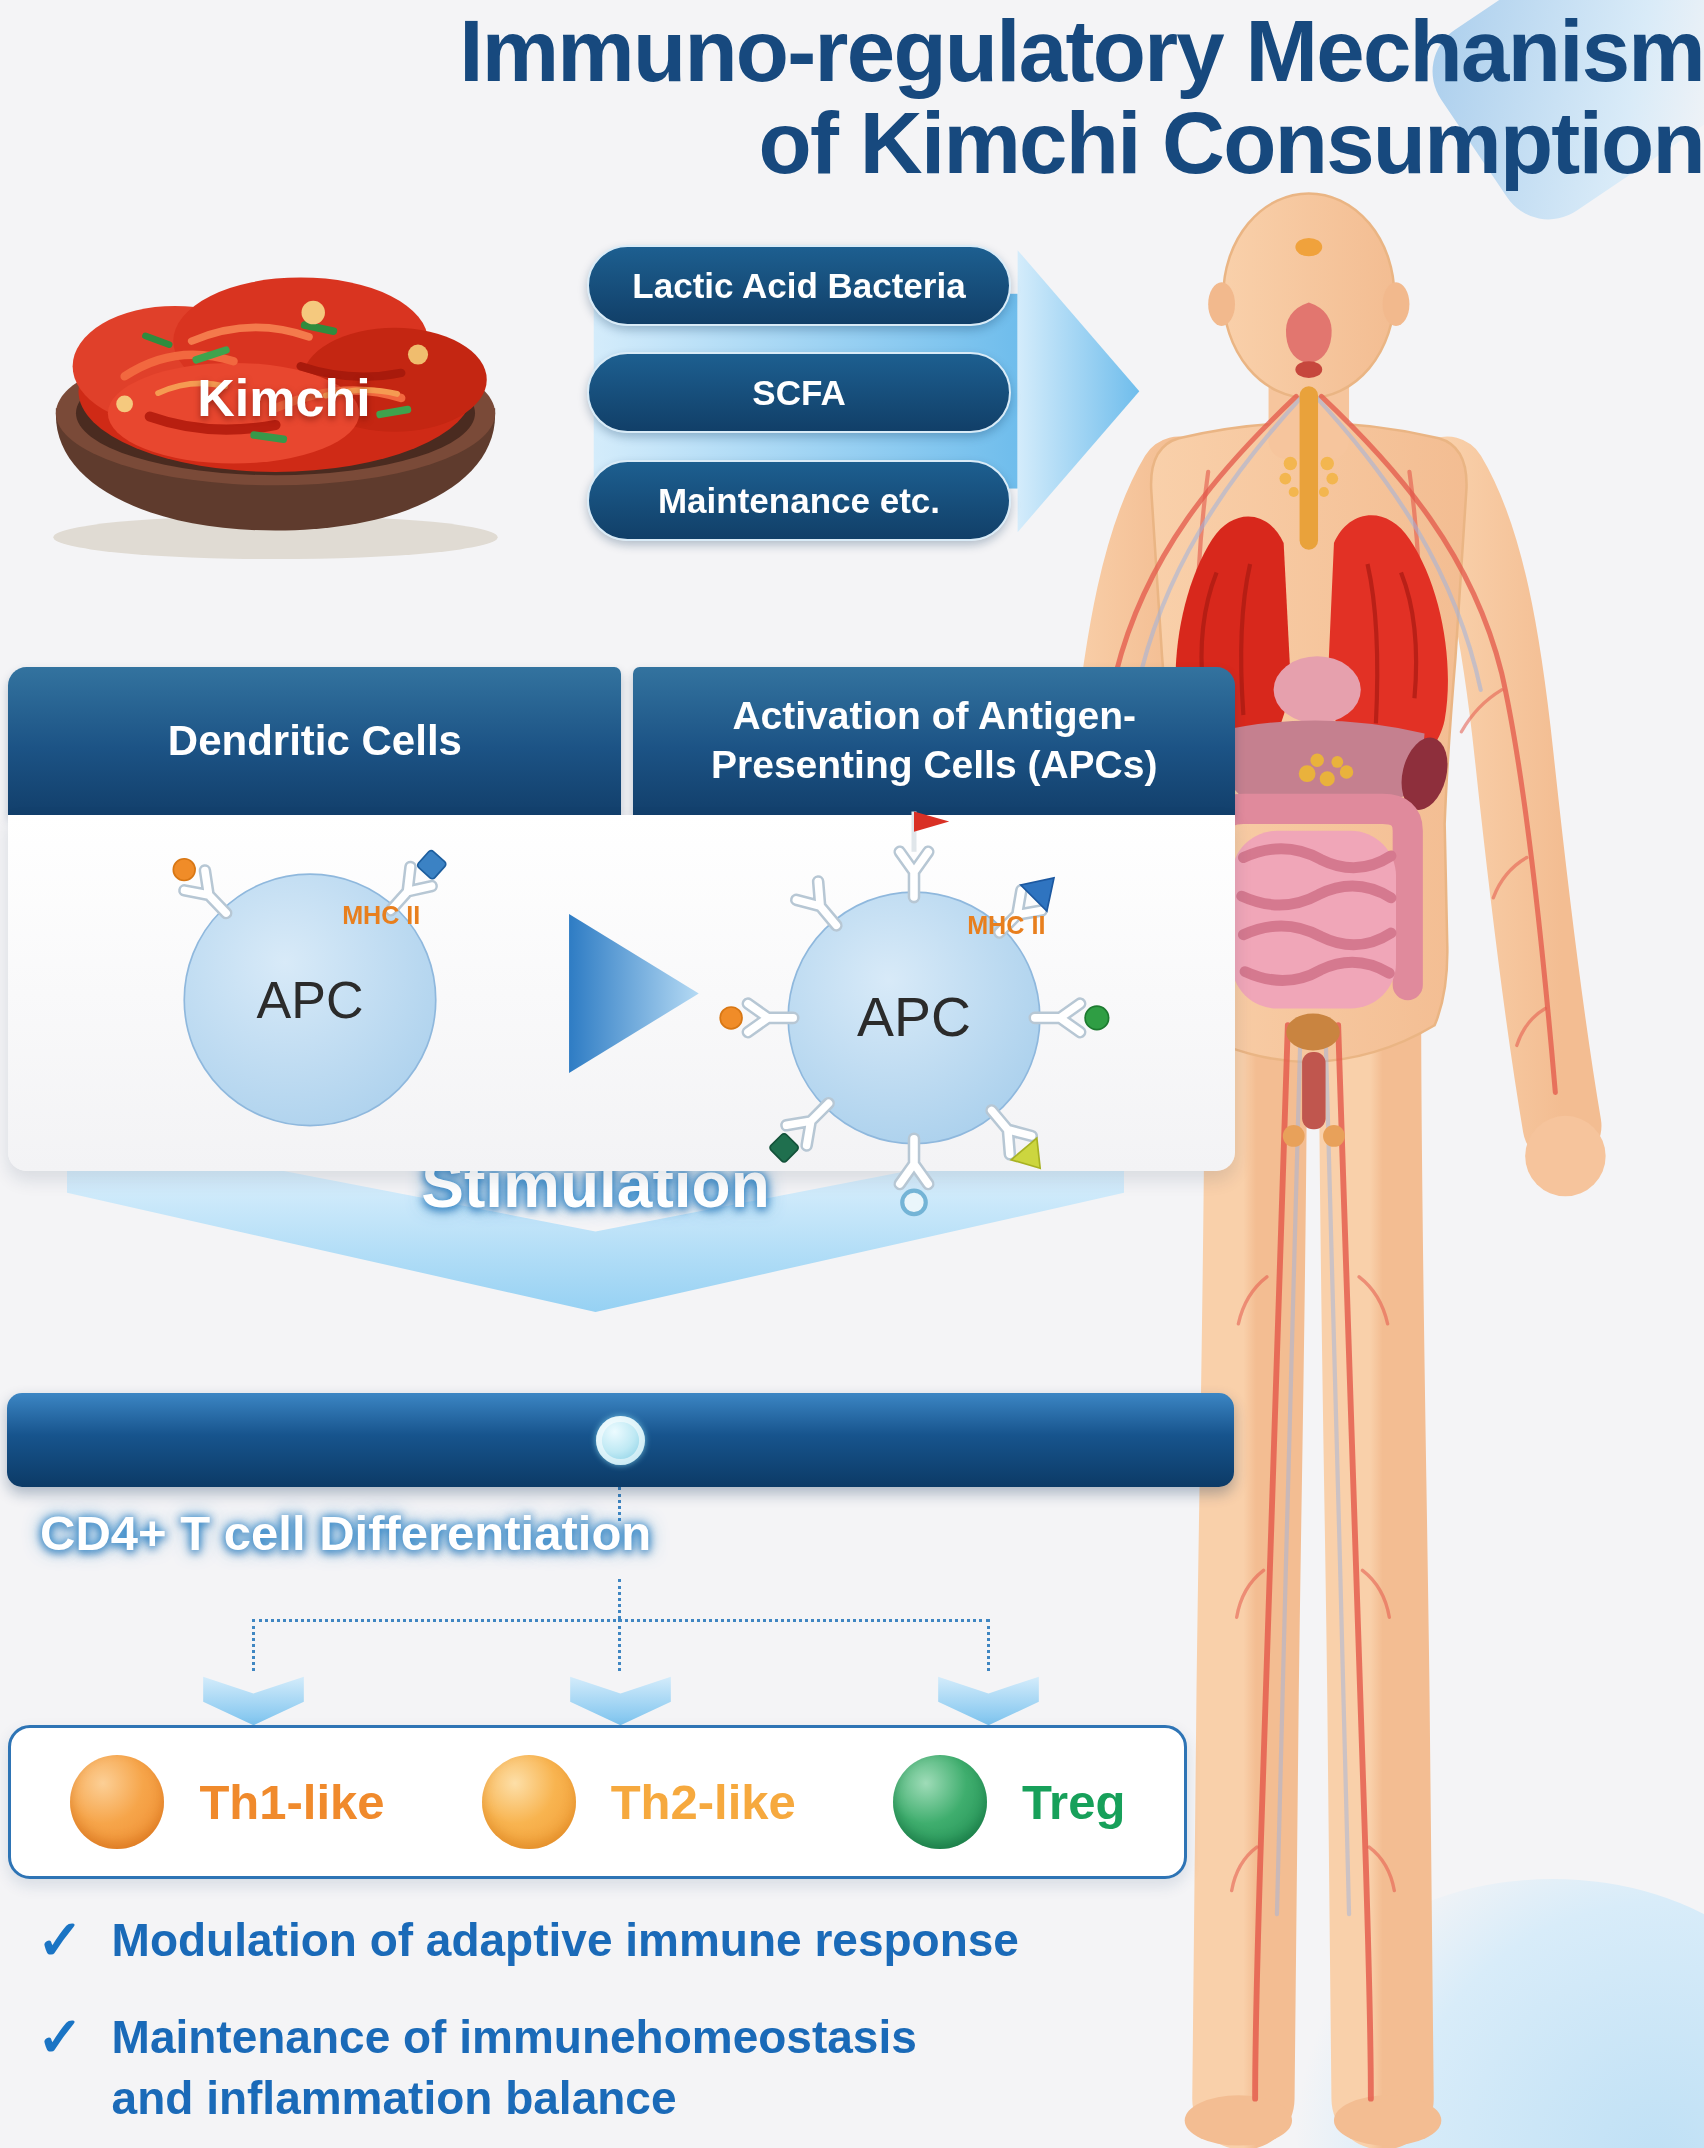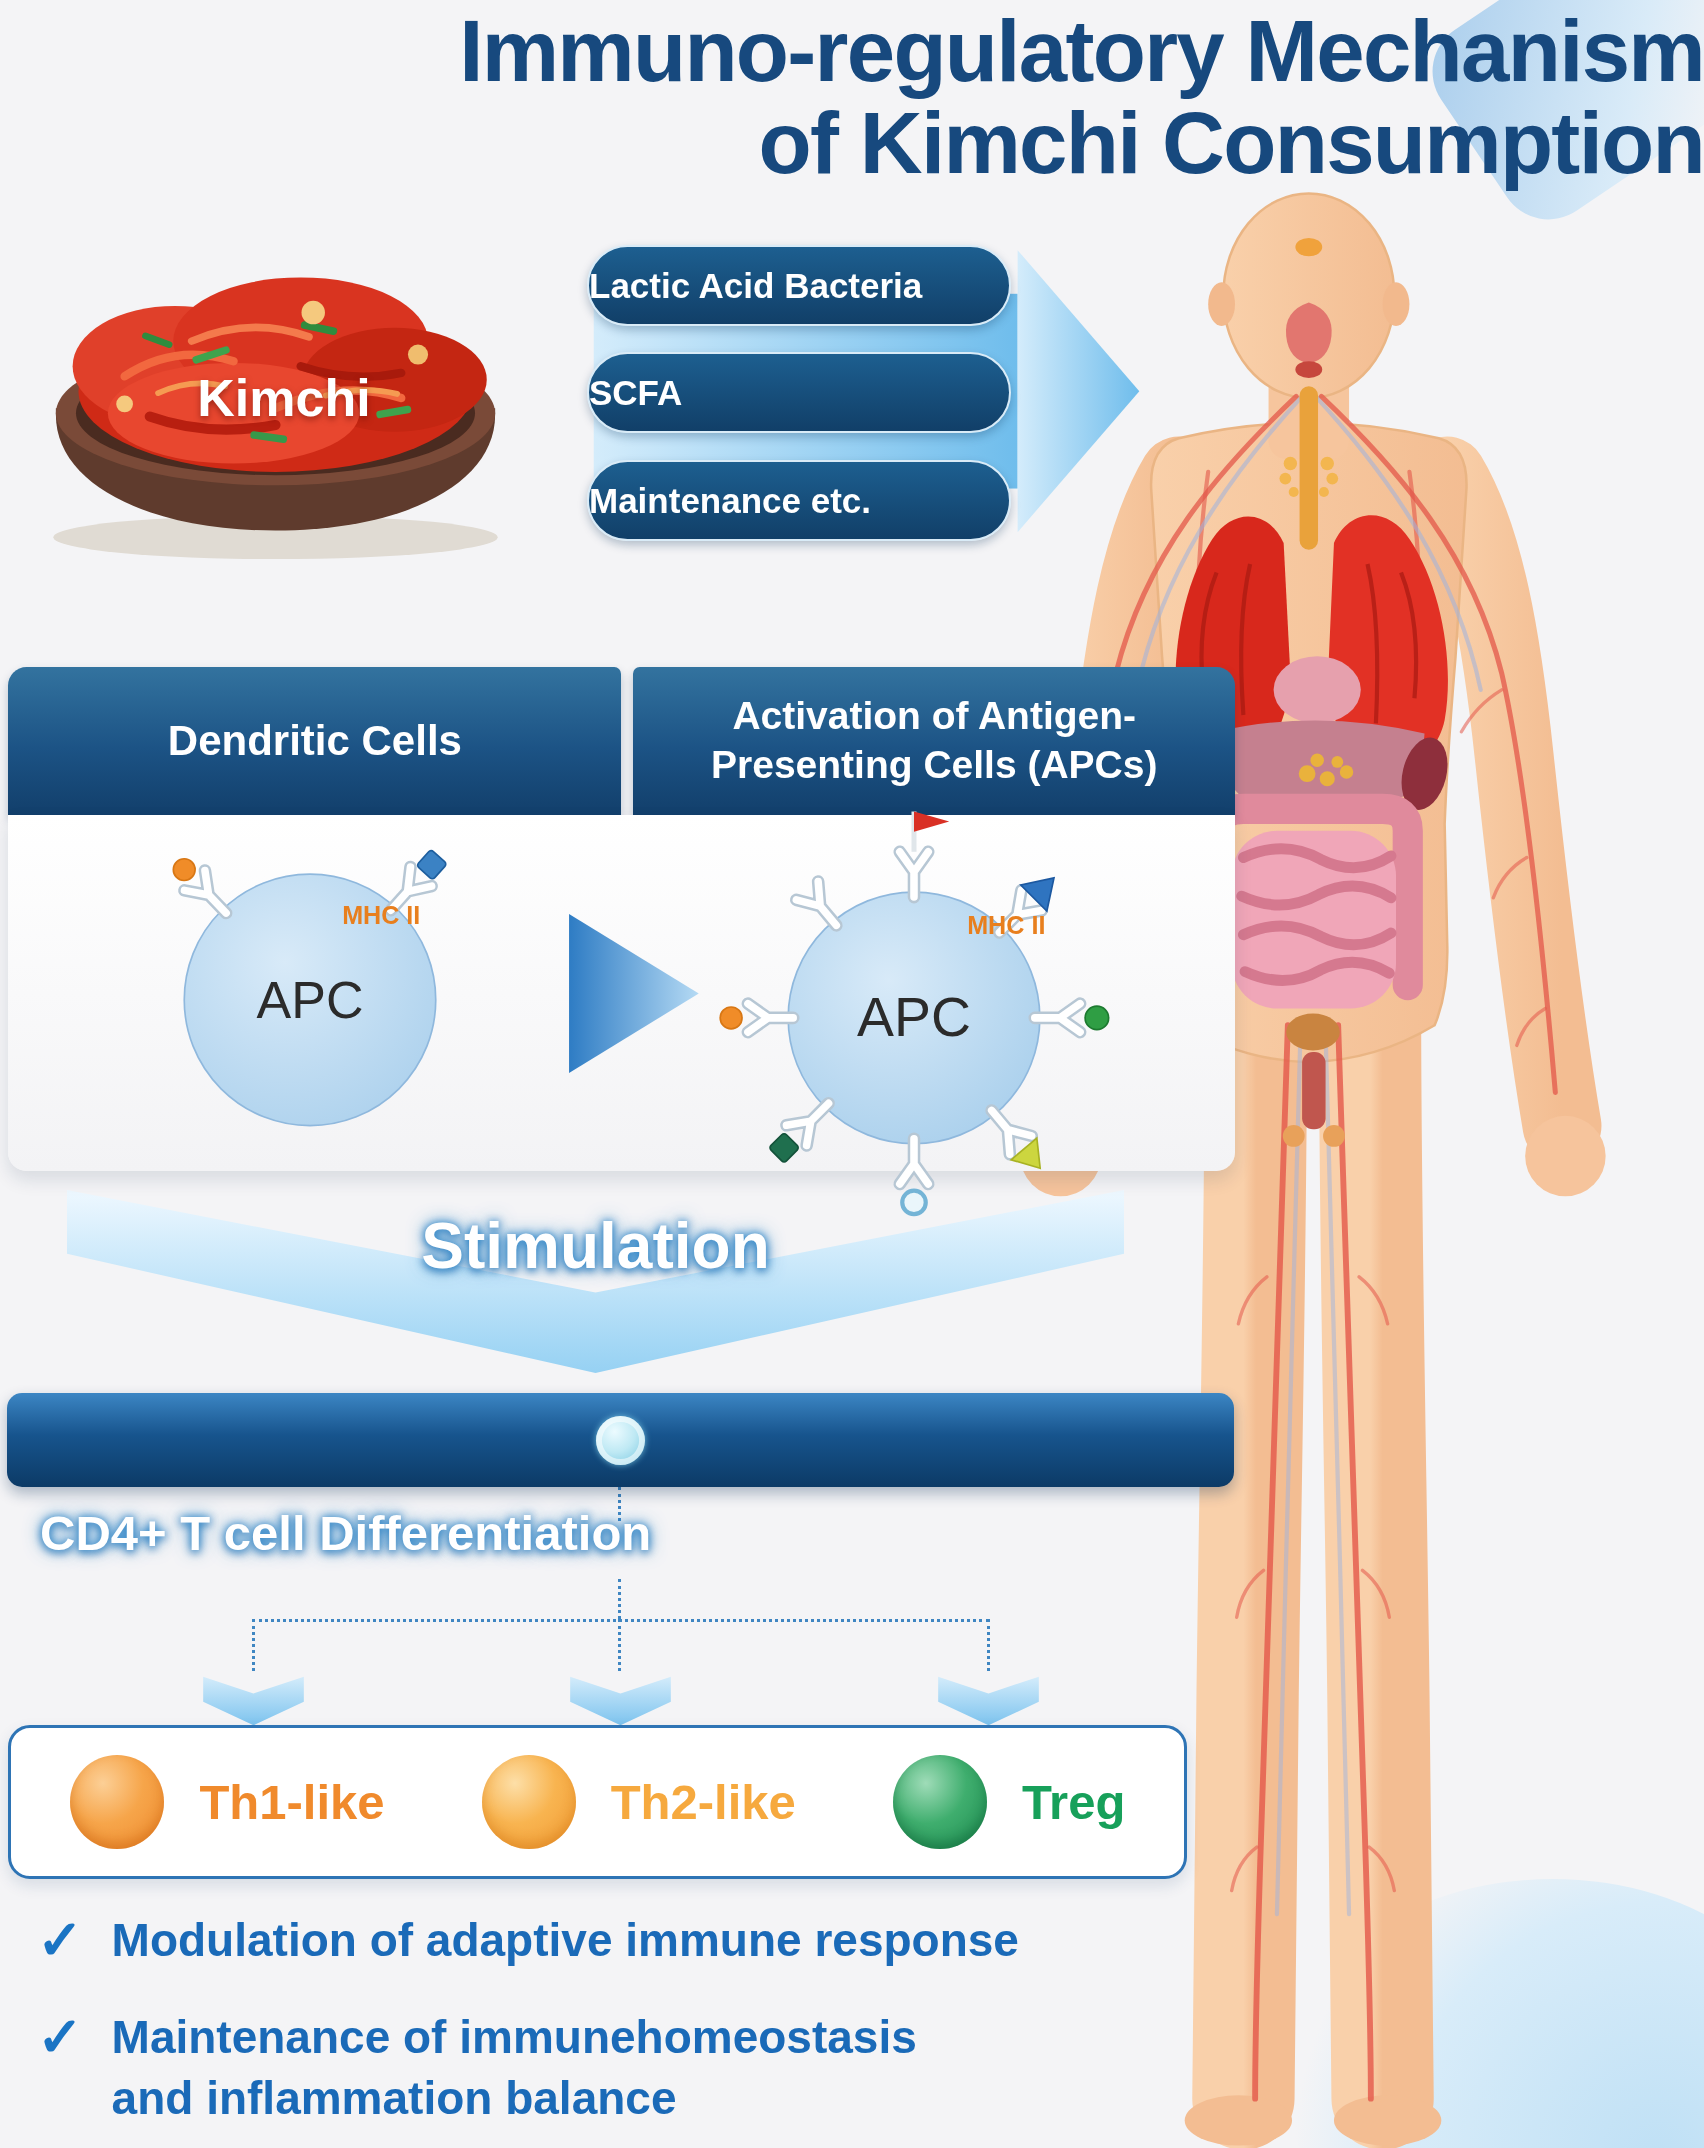--- a/index.html
+++ b/index.html
@@ -39,7 +39,7 @@
     position:absolute;left:0;width:420px;height:77px;border-radius:42px;
     background:linear-gradient(180deg,#1d5f90 0%,#113f68 100%);
     border:2.5px solid #d9ebf7;
-    color:#fff;display:flex;align-items:center;
+    color:#fff;display:flex;align-items:center;justify-content:center;
     font-size:35px;font-weight:700;box-shadow:0 4.2px 10px rgba(10,50,90,.28);
   }
   .pill1{top:0;}.pill2{top:107px;}.pill3{top:215px;}

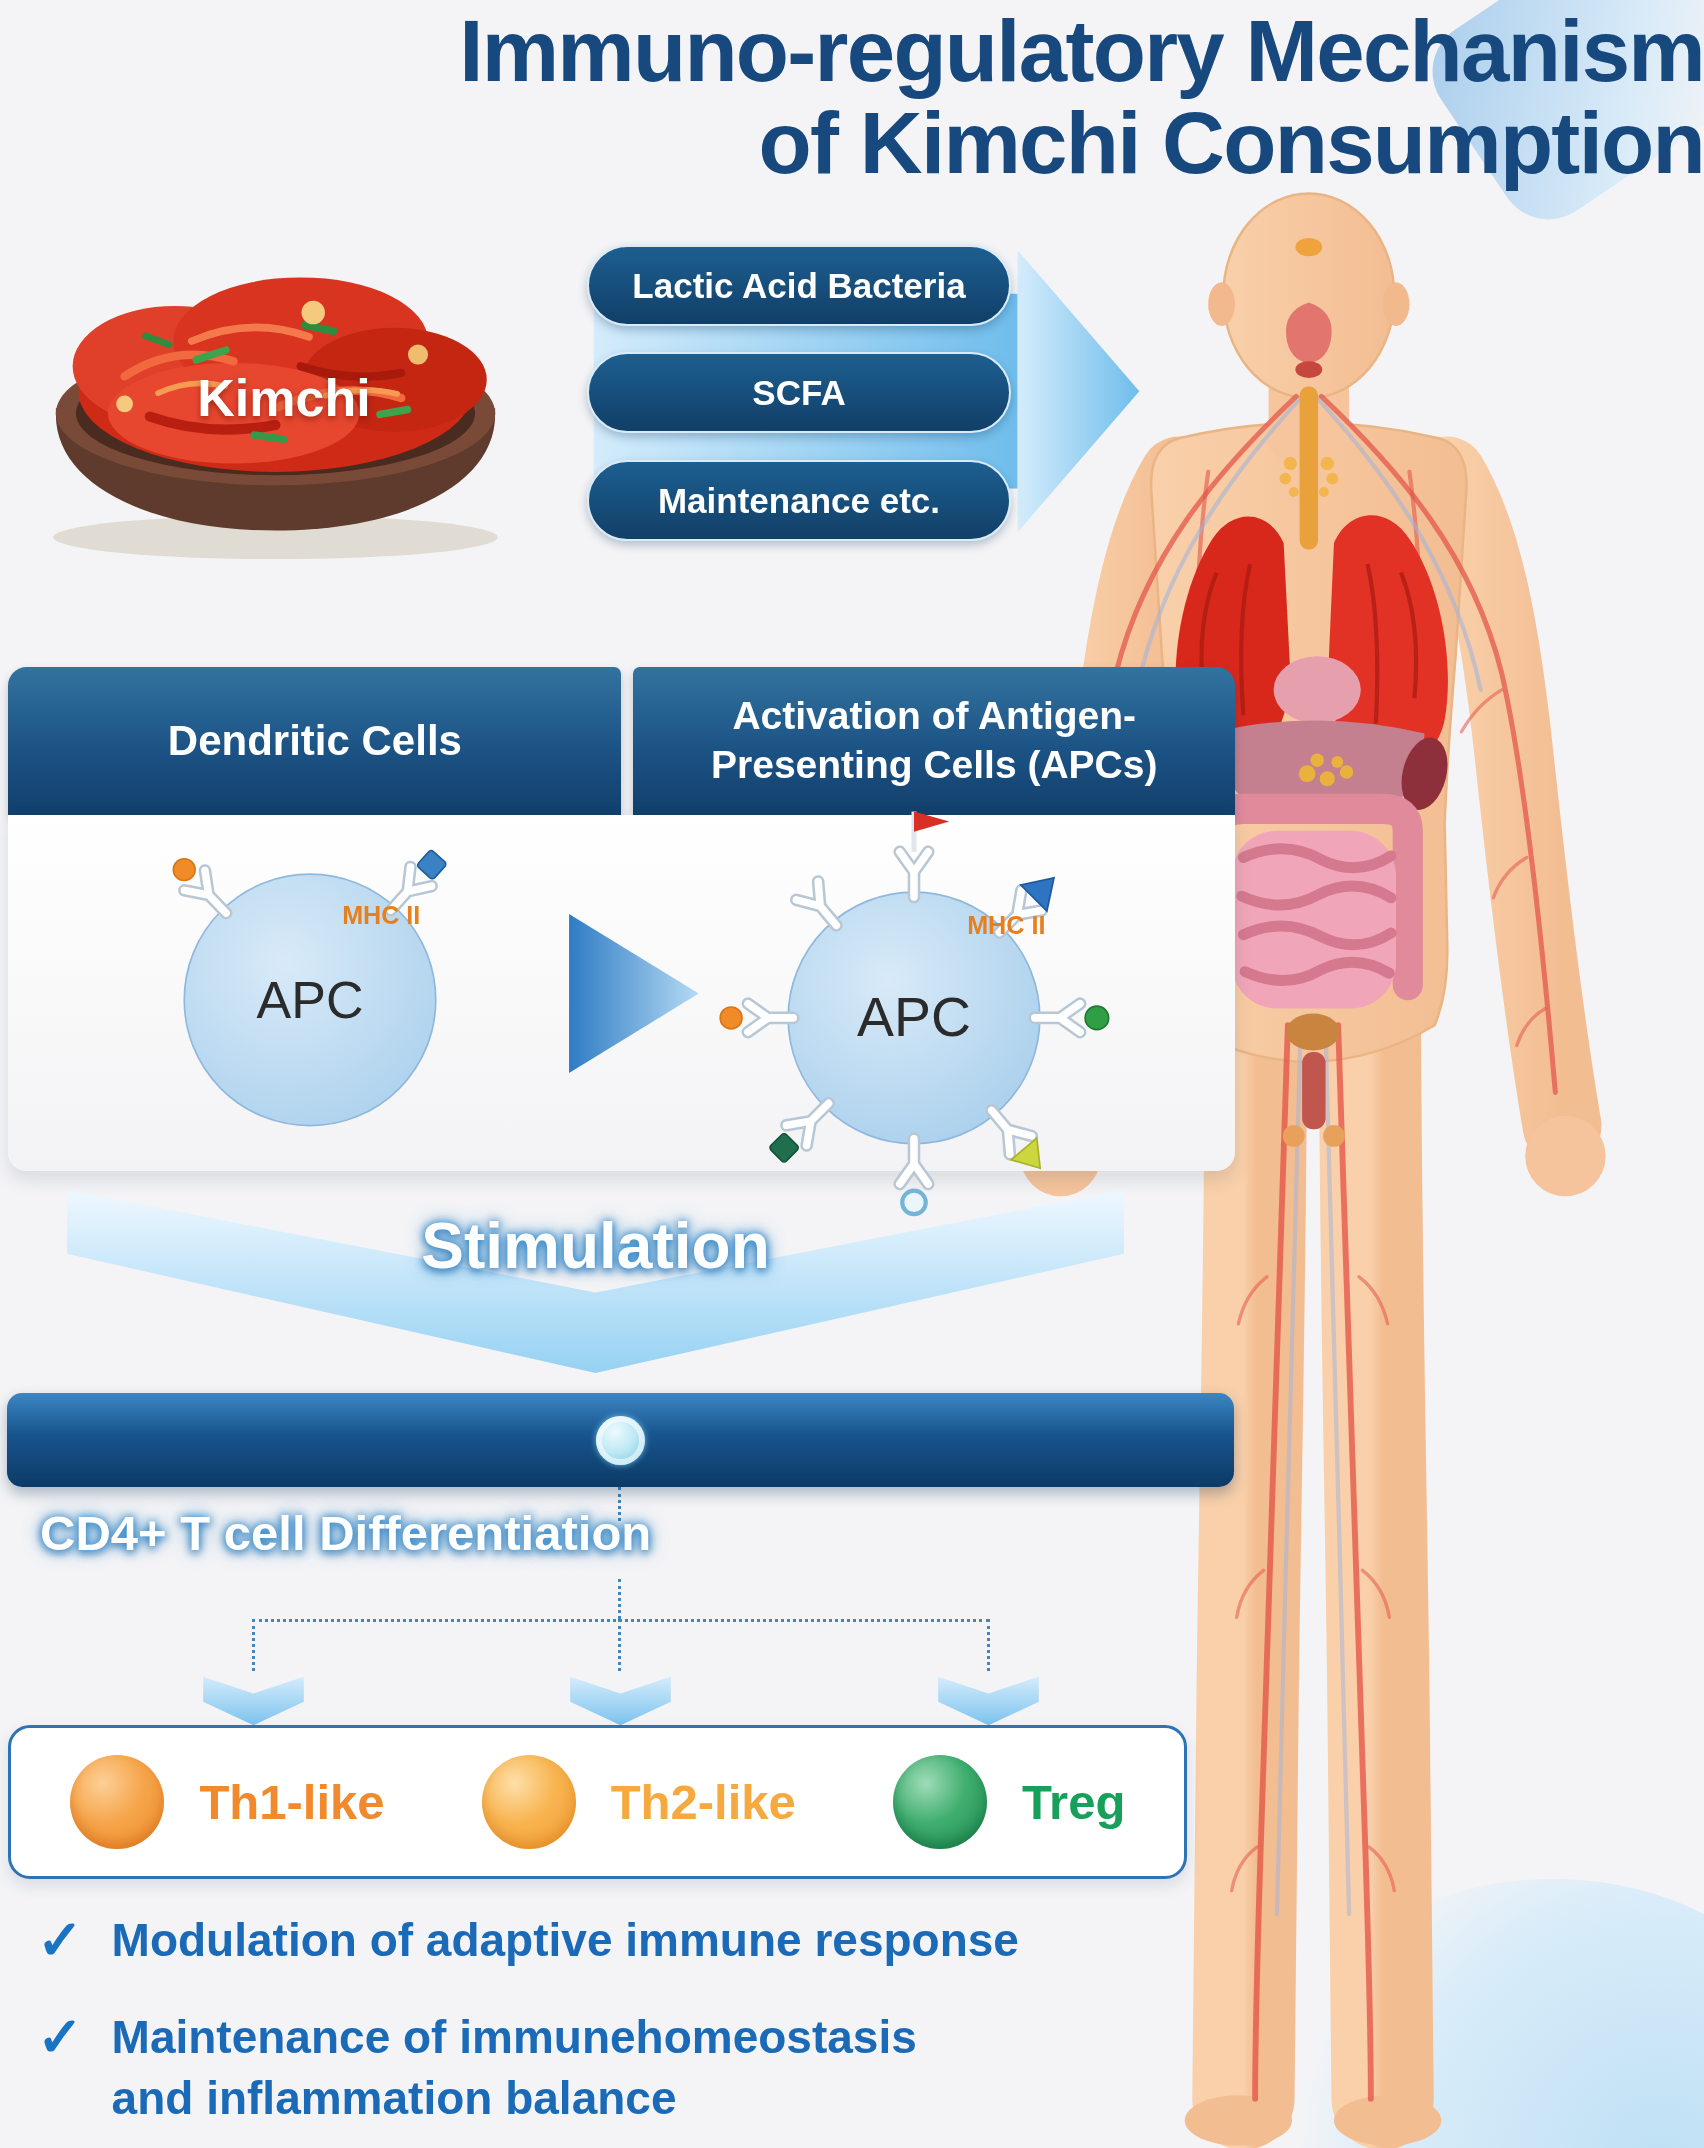--- a/index.html
+++ b/index.html
@@ -64,7 +64,7 @@
   .apc-svg{position:absolute;}
   .apc-arrow{position:absolute;left:561px;top:99px;}
   
-  .stim-wrap{left:67px;top:1185px;width:1057px;height:197px;z-index:3;}
+  .stim-wrap{left:67px;top:1124px;width:1057px;height:197px;z-index:3;}
   .stim-label{
     position:absolute;left:0;top:23.5px;width:100%;text-align:center;
     font-size:64px;

